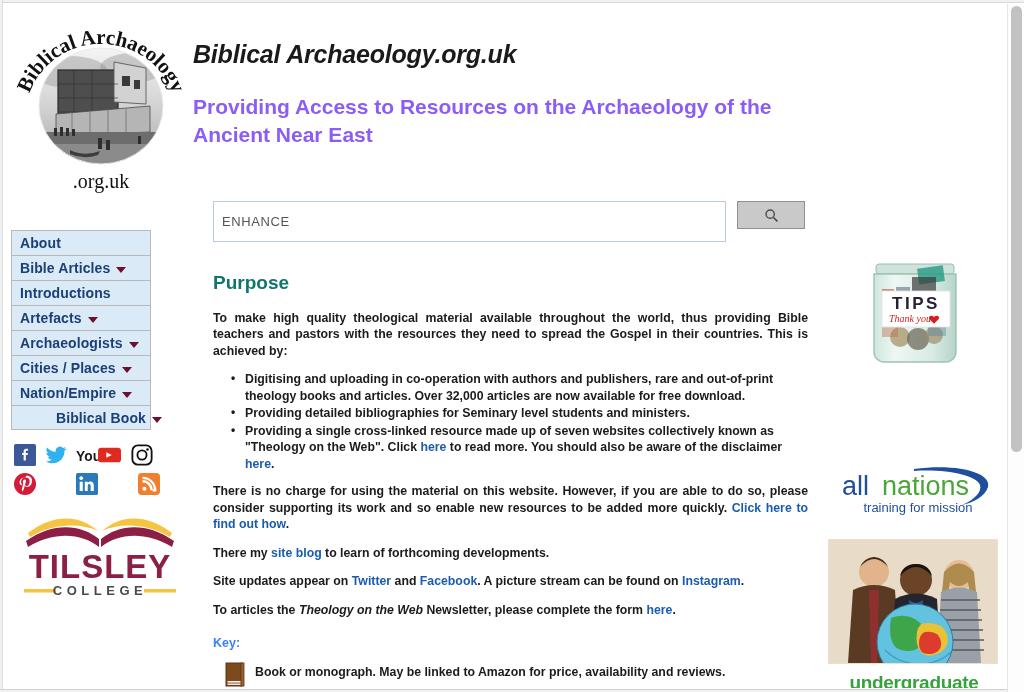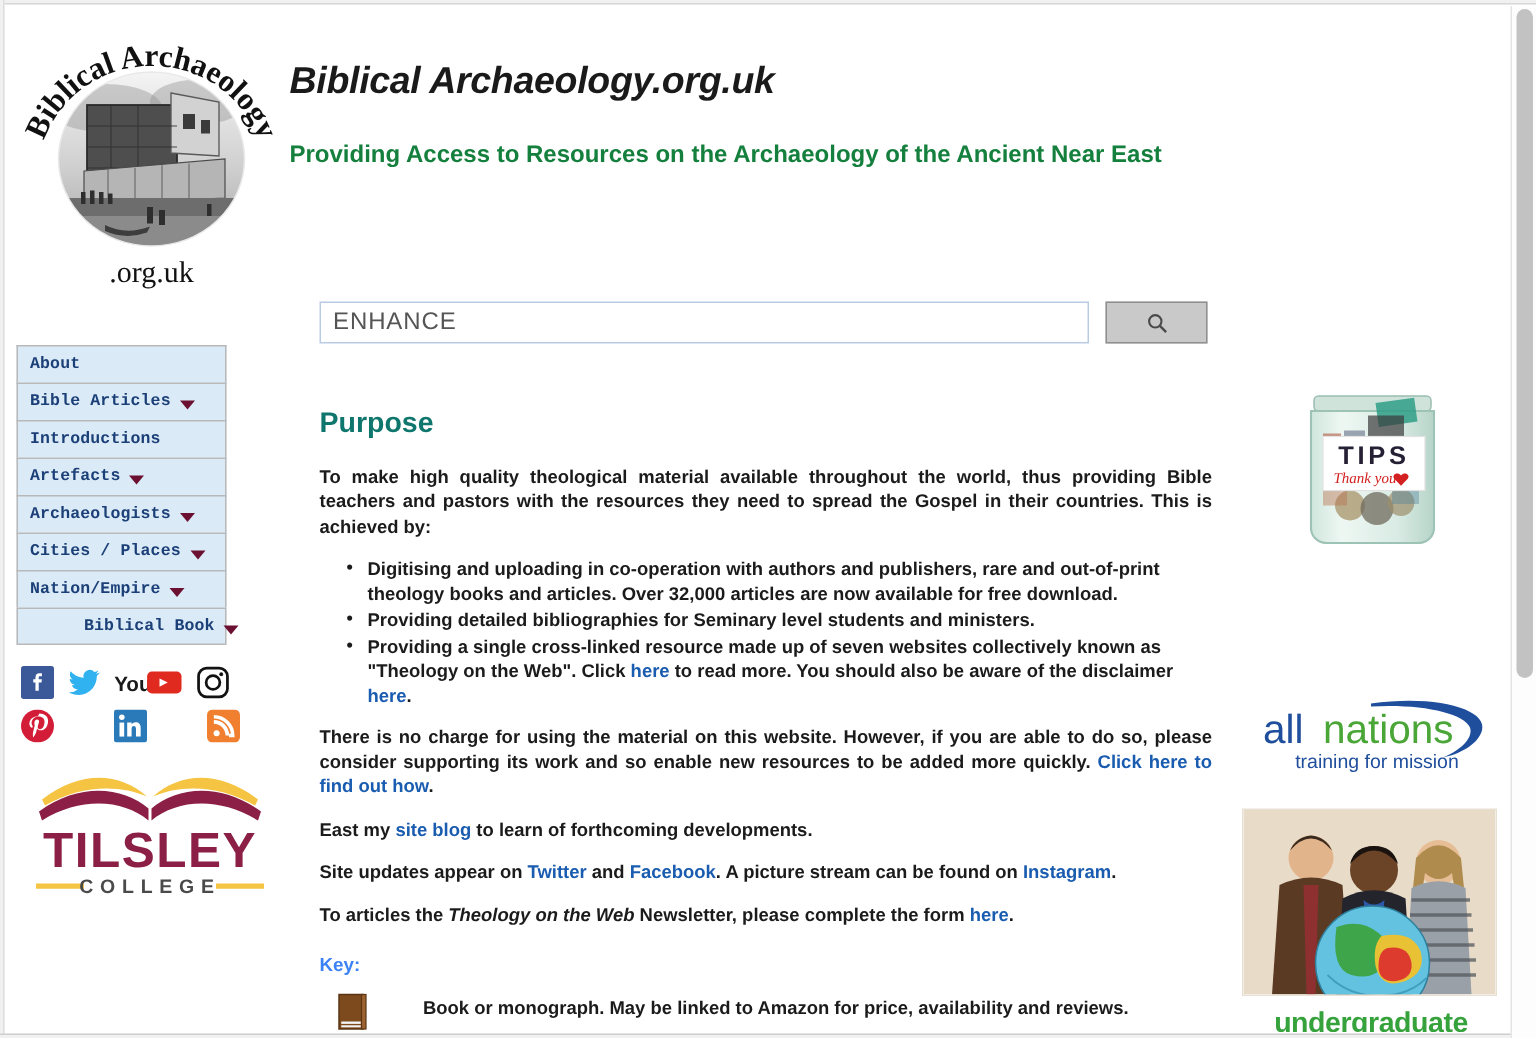--- a/index.html
+++ b/index.html
@@ -107,9 +107,9 @@
     letter-spacing: -0.2px;
   }
   .site-tagline {
-    font-size: 16px;
+    font-size: 21px;
     font-weight: bold;
-    color: #15803d;
+    color: #8b5cf6;
     margin: 24px 0 0 0;
     line-height: 1.35;
     width: 590px;

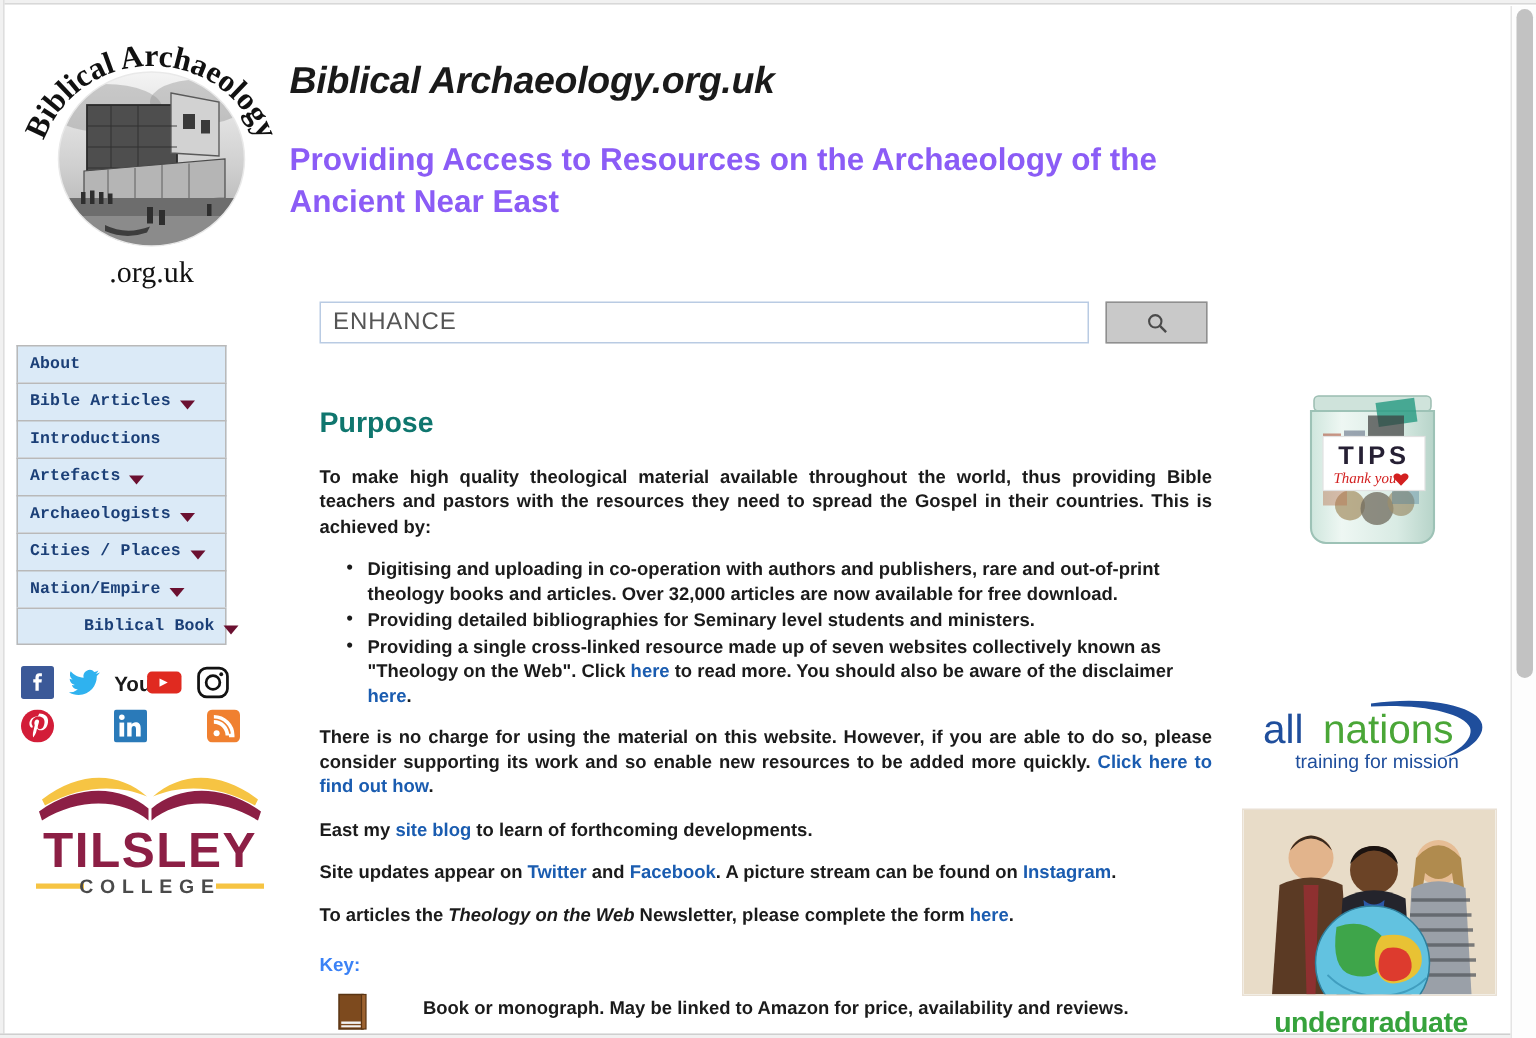--- a/index.html
+++ b/index.html
@@ -121,11 +121,11 @@
     display: flex; align-items: flex-start; gap: 11px;
   }
   .search-input {
-    width: 513px; height: 28px;
+    width: 513px; height: 41px;
     border: 1px solid #b9cbe3;
     background: #fff;
     font-family: "Liberation Sans", sans-serif;
-    font-size: 16px;
+    font-size: 13px;
     letter-spacing: 0.6px;
     color: #555;
     padding: 0 8px;

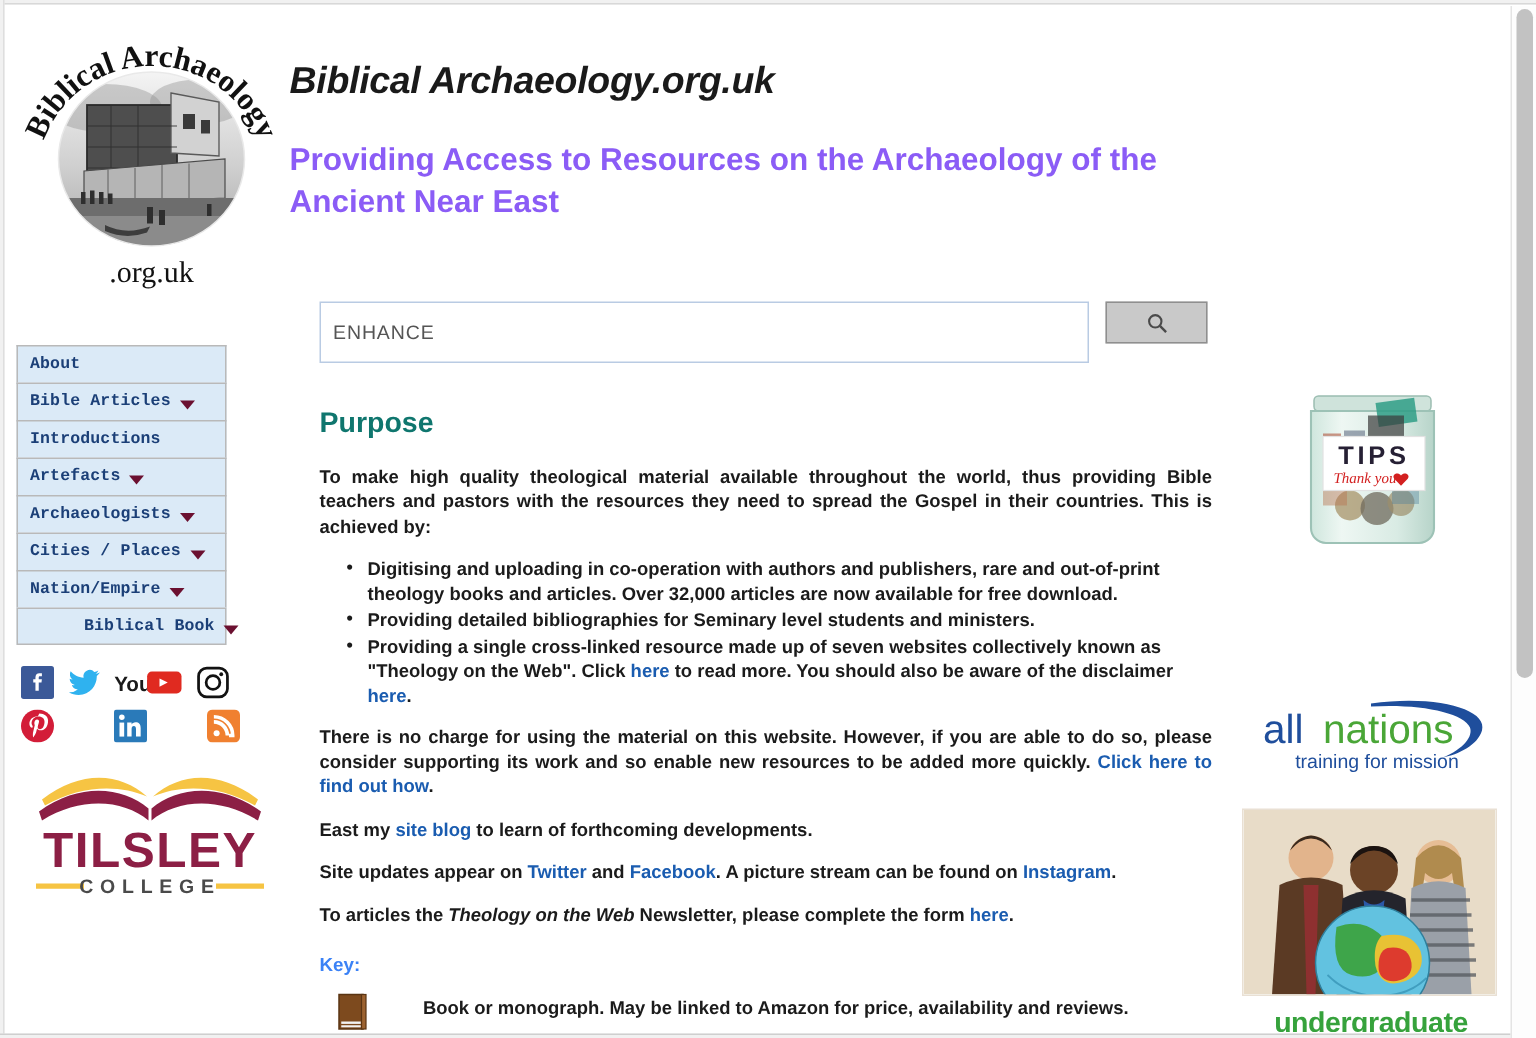--- a/index.html
+++ b/index.html
@@ -71,12 +71,11 @@
   }
   .menu-item:last-child { border-bottom: 1px solid #b9b9b9; padding-left: 44px; }
   .menu-label {
-    font-size: 11px;
+    font-size: 14px;
     font-weight: bold;
     color: #1b3f77;
     letter-spacing: 0.1px;
     white-space: nowrap;
-    font-family: Liberation Mono, monospace;
   }
   .caret {
     display: inline-block;

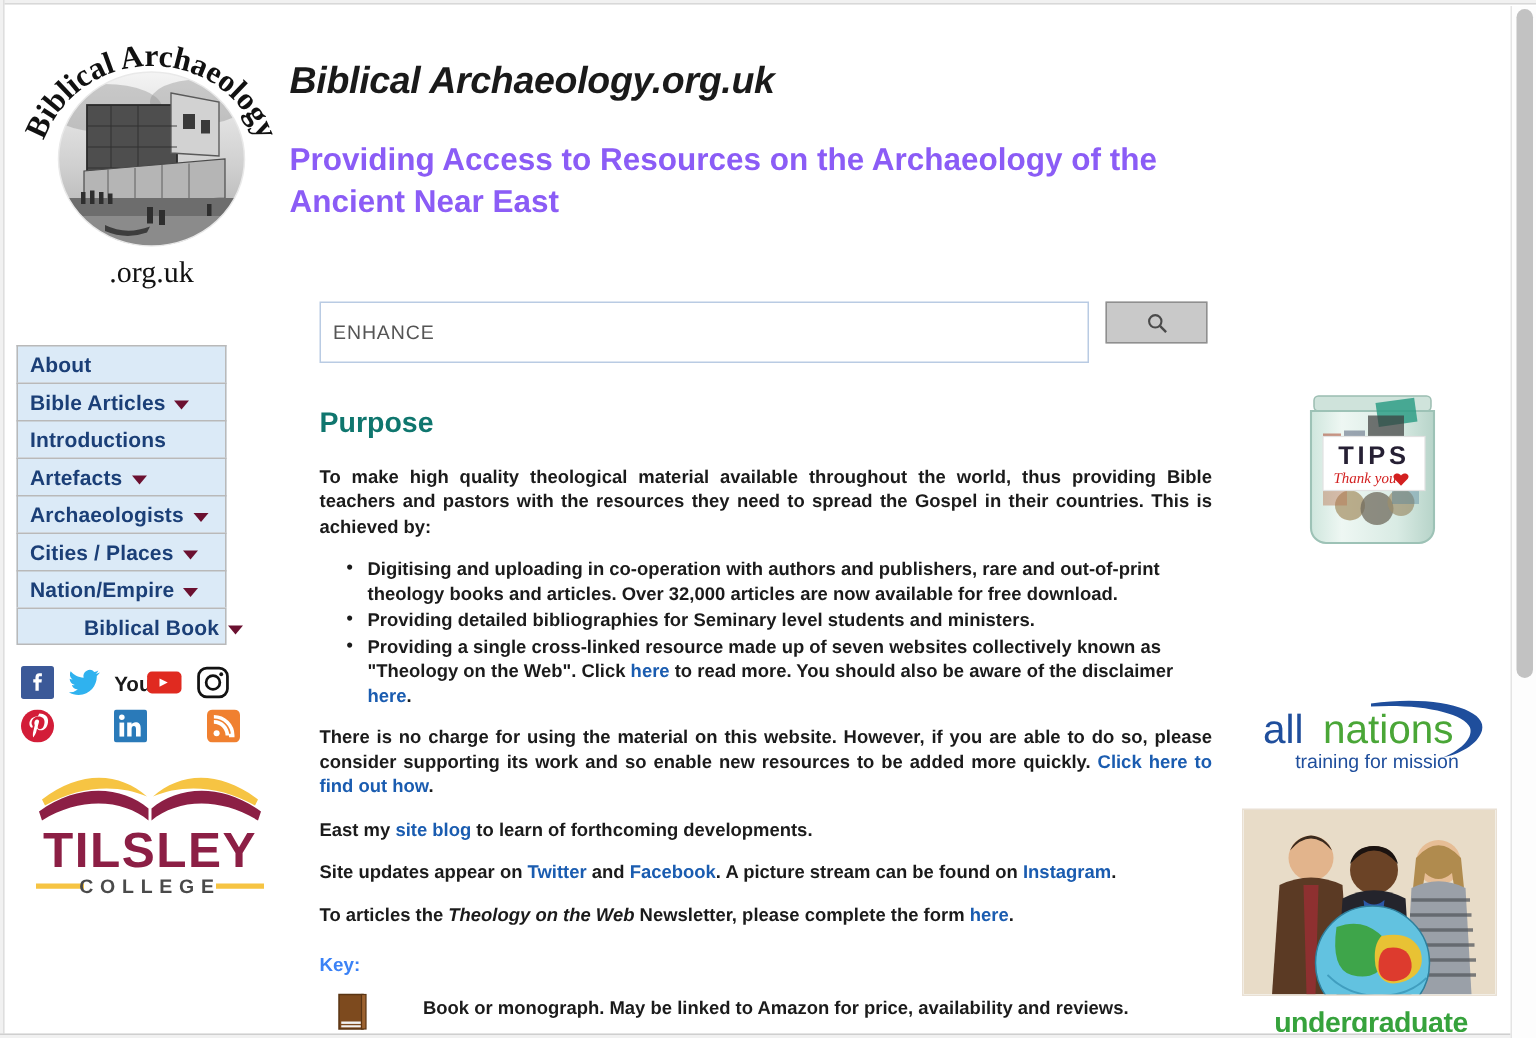--- a/index.html
+++ b/index.html
@@ -403,7 +403,7 @@
 
       <p class="body justify"><span>There is no charge for using the material on this website. However, if you are able to do so, please consider supporting its work and so enable new resources to be added more quickly. </span><a class="lnk" href="#">Click here to find out how</a><span>.</span></p>
 
-      <p class="body"><span>East my </span><a class="lnk" href="#">site blog</a><span> to learn of forthcoming developments.</span></p>
+      <p class="body"><span>There my </span><a class="lnk" href="#">site blog</a><span> to learn of forthcoming developments.</span></p>
 
       <p class="body"><span>Site updates appear on </span><a class="lnk" href="#">Twitter</a><span> and </span><a class="lnk" href="#">Facebook</a><span>. A picture stream can be found on </span><a class="lnk" href="#">Instagram</a><span>.</span></p>
 

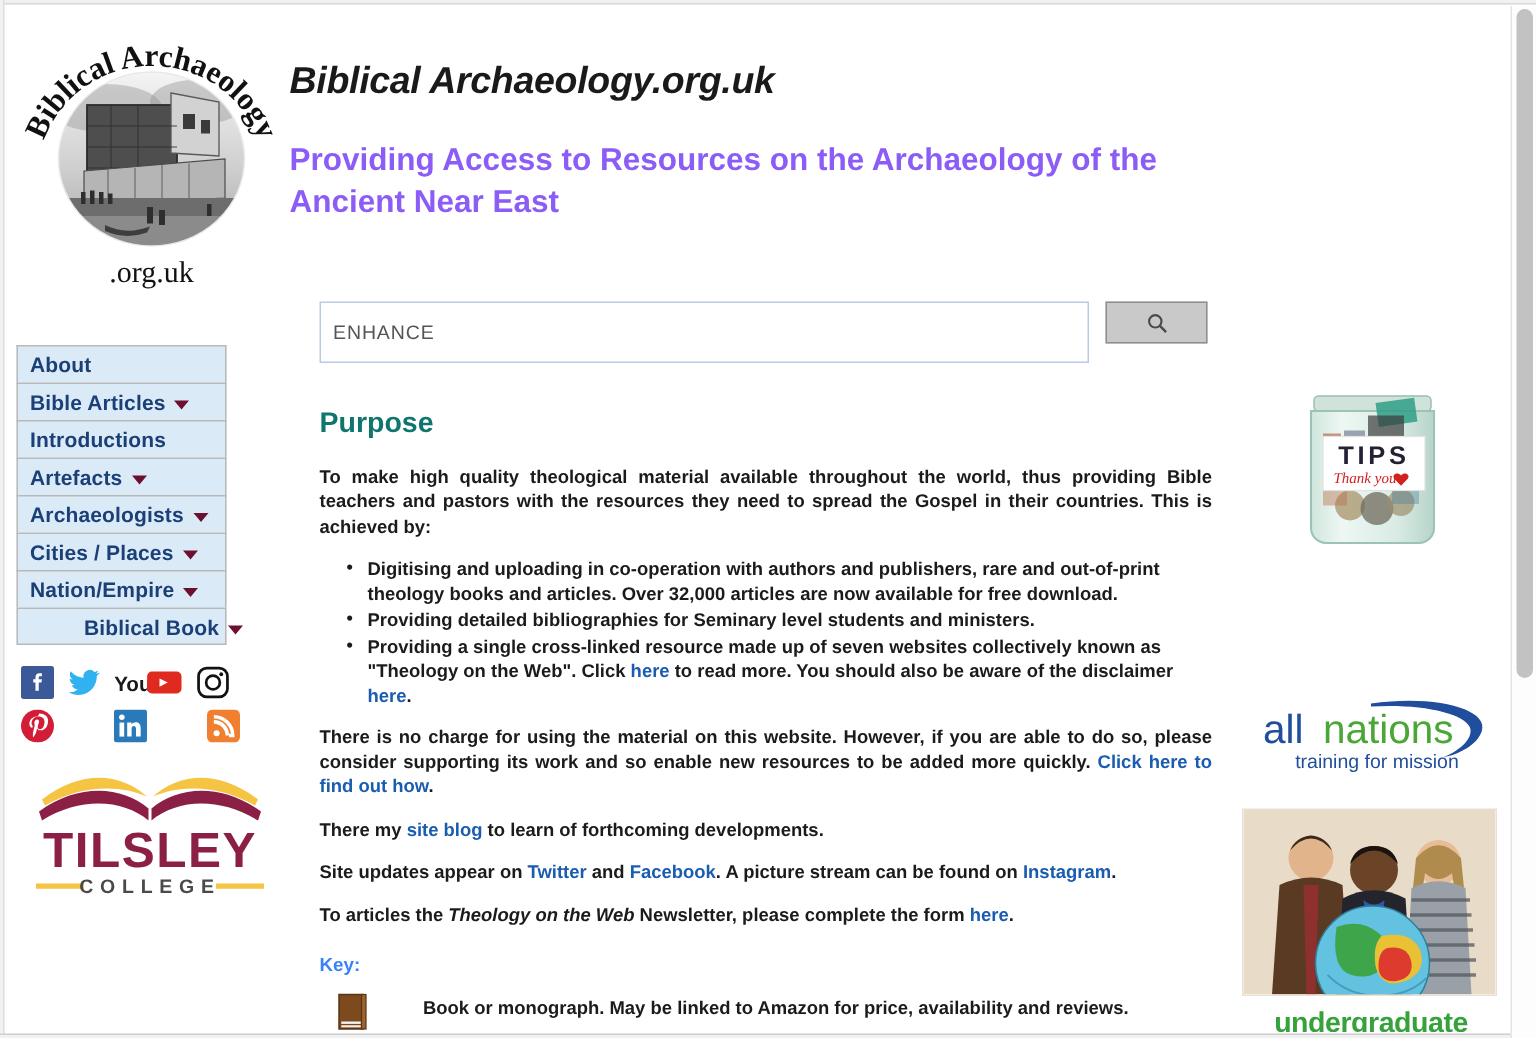--- a/index.html
+++ b/index.html
@@ -182,7 +182,7 @@
   
   .key-block { margin-top: 18px; }
   .key-title { font-size: 12.5px; font-weight: bold; color:#3b82f6; margin: 0 0 12px 0; }
-  .key-row { display: flex; align-items: flex-start; margin-bottom: 8px; gap: 27px; }
+  .key-row { display: flex; align-items: flex-start; margin-bottom: 8px; }
   .key-icon { width: 42px; flex: 0 0 42px; display:flex; justify-content:flex-start; padding-left:12px; }
   .key-text { font-size: 12.3px; font-weight: bold; color:#1b1b1b; line-height:1.3; padding-top: 3px; }
 

